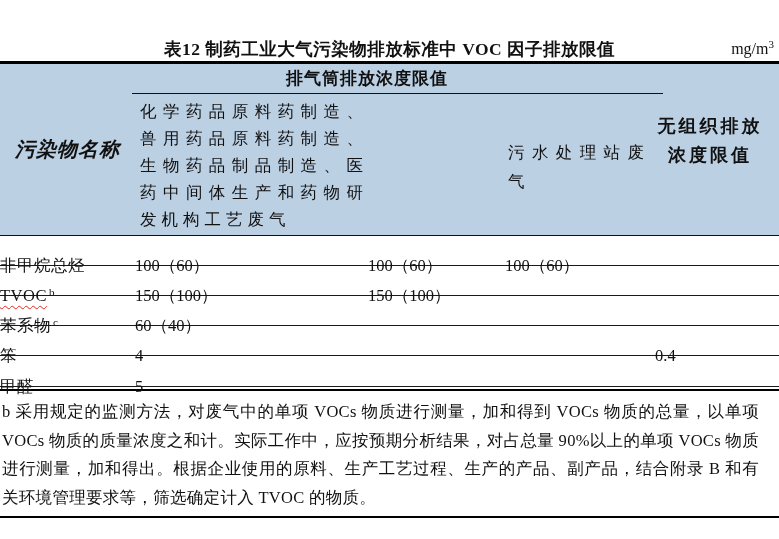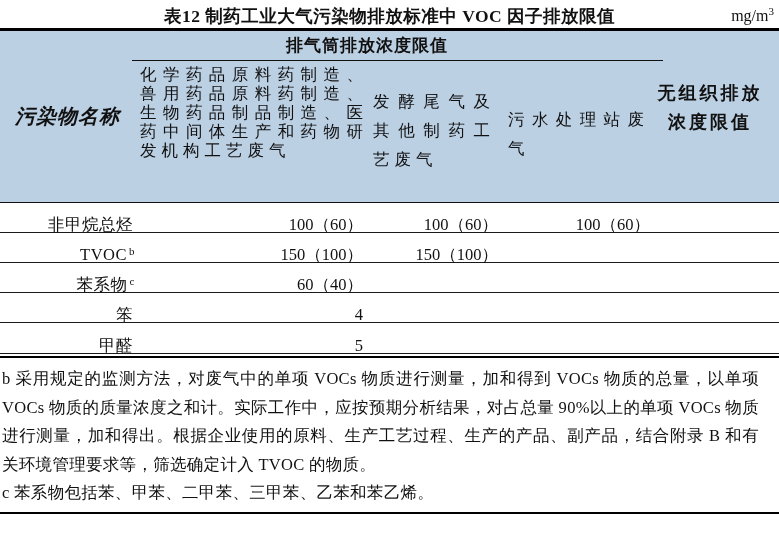--- a/index.html
+++ b/index.html
@@ -11,7 +11,7 @@
     overflow: hidden;
     position: relative;
   }
-  .page { position: absolute; inset: 0; }
+  .page { position: absolute; inset: 0; margin-top: 33px; }
 
   
   .title-row { position: relative; height: 28px; }

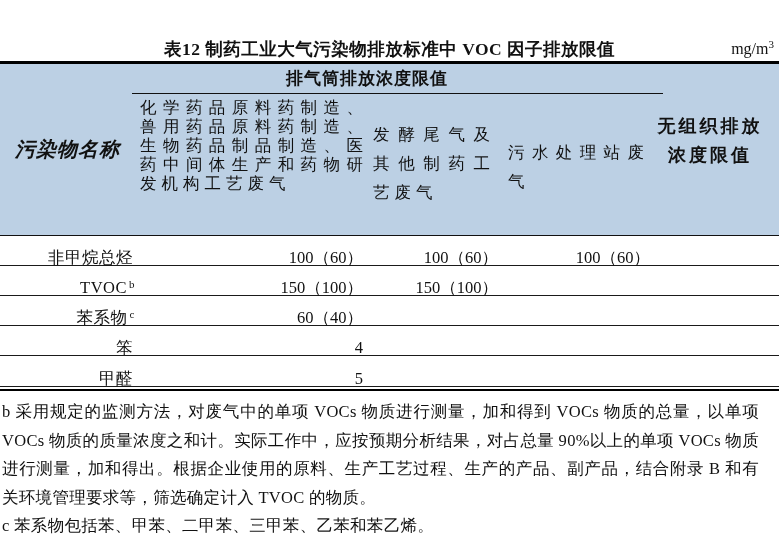--- a/index.html
+++ b/index.html
@@ -54,7 +54,7 @@
   }
   .col2-head {
     position: absolute; left: 140px; top: 34px; width: 228px;
-    font-size: 16.5px; line-height: 19px; letter-spacing: 5px;
+    font-size: 16.5px; line-height: 27px; letter-spacing: 5px;
     text-align: justify;
   }
   .col3-head {

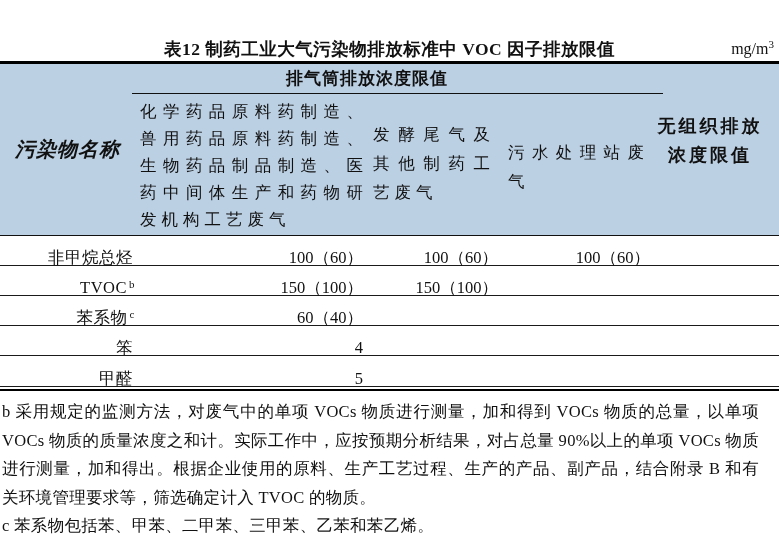--- a/index.html
+++ b/index.html
@@ -122,7 +122,6 @@
     <div class="spanner">排气筒排放浓度限值</div>
     <div class="spanner-line"></div>
     <div class="col2-head">化学药品原料药制造、兽用药品原料药制造、生物药品制品制造、医药中间体生产和药物研发机构工艺废气</div>
-    <div class="col3-head">发酵尾气及其他制药工艺废气</div>
     <div class="col4-head">污水处理站废气</div>
     <div class="col5-head">无组织排放浓度限值</div>
   </div>

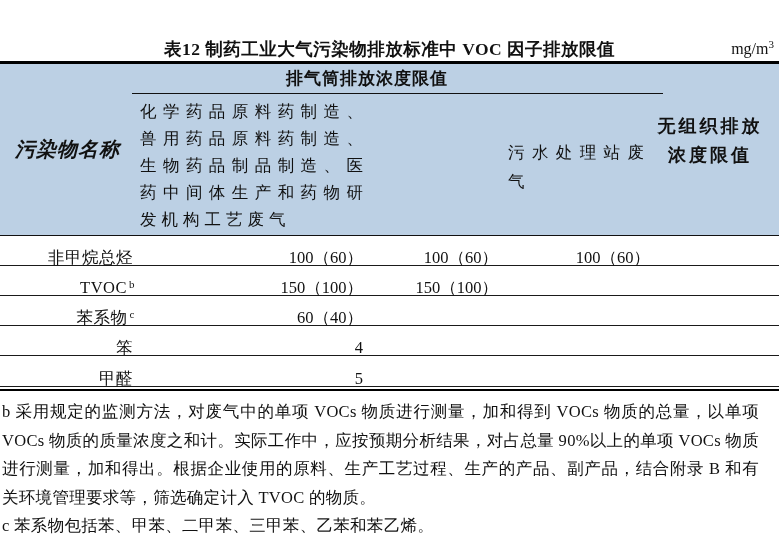--- a/index.html
+++ b/index.html
@@ -81,8 +81,8 @@
   }
   .trow.last { border-bottom: none; }
   .cell {
-    position: absolute; top: 8px; height: 100%;
-    display: flex; align-items: center; justify-content: flex-end;
+    position: absolute; top: 16px; height: 100%;
+    display: flex; align-items: center; justify-content: flex-start;
     white-space: nowrap;
   }
   .cell.name { left: 0;   width: 135px; letter-spacing: 0.5px; }

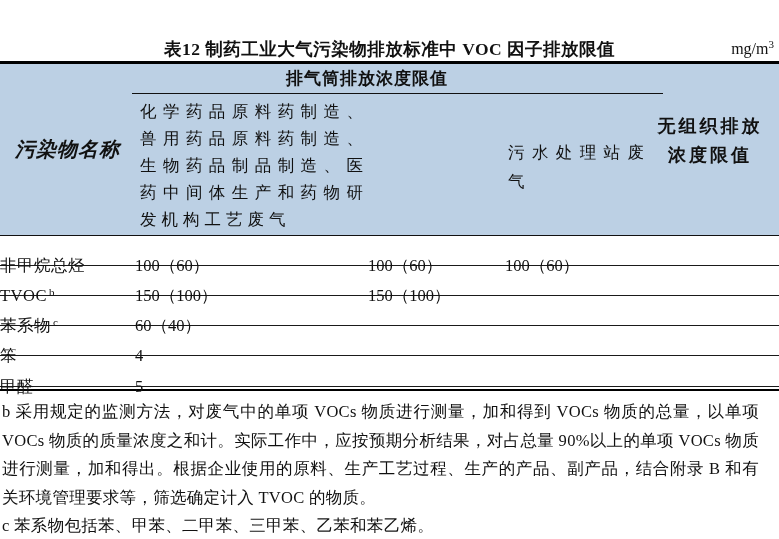--- a/index.html
+++ b/index.html
@@ -92,6 +92,7 @@
   .cell.v5   { left: 655px; width: 112px; }
   .cell sup { font-size: 11px; margin-left: 2px; line-height: 0; position: relative; top: -4px; }
   .squiggle {
+    text-decoration: underline;
     text-decoration-style: wavy;
     text-decoration-color: #e02a1f;
     text-decoration-thickness: 1px;

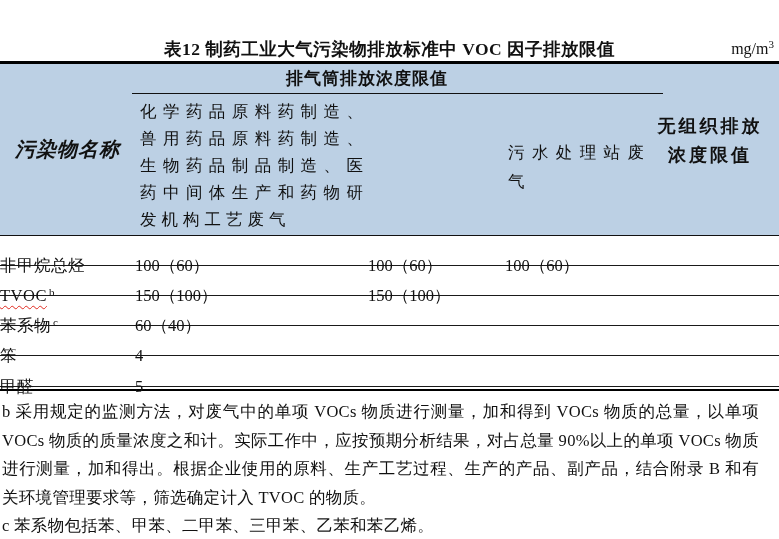--- a/index.html
+++ b/index.html
@@ -170,6 +170,7 @@
       <div class="cell v2">4</div>
       <div class="cell v3"></div>
       <div class="cell v4"></div>
+      <div class="cell v5">0.4</div>
     </div>
 
     <div class="trow last">

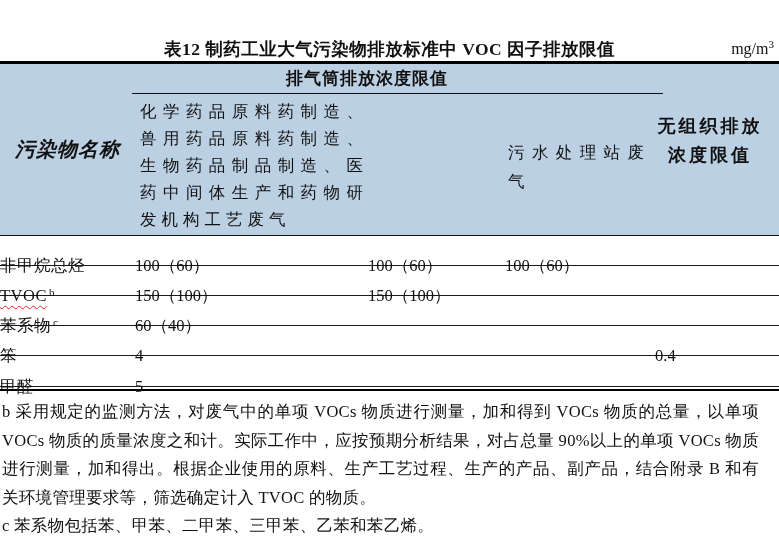--- a/index.html
+++ b/index.html
@@ -192,7 +192,6 @@
 
   <div class="footnotes">
     <p class="fnote">b 采用规定的监测方法，对废气中的单项 VOCs 物质进行测量，加和得到 VOCs 物质的总量，以单项 VOCs 物质的质量浓度之和计。实际工作中，应按预期分析结果，对占总量 90%以上的单项 VOCs 物质进行测量，加和得出。根据企业使用的原料、生产工艺过程、生产的产品、副产品，结合附录 B 和有关环境管理要求等，筛选确定计入 TVOC 的物质。</p>
-    <p class="fnote">c 苯系物包括苯、甲苯、二甲苯、三甲苯、乙苯和苯乙烯。</p>
   </div>
 
   <div class="rule-bottom"></div>

